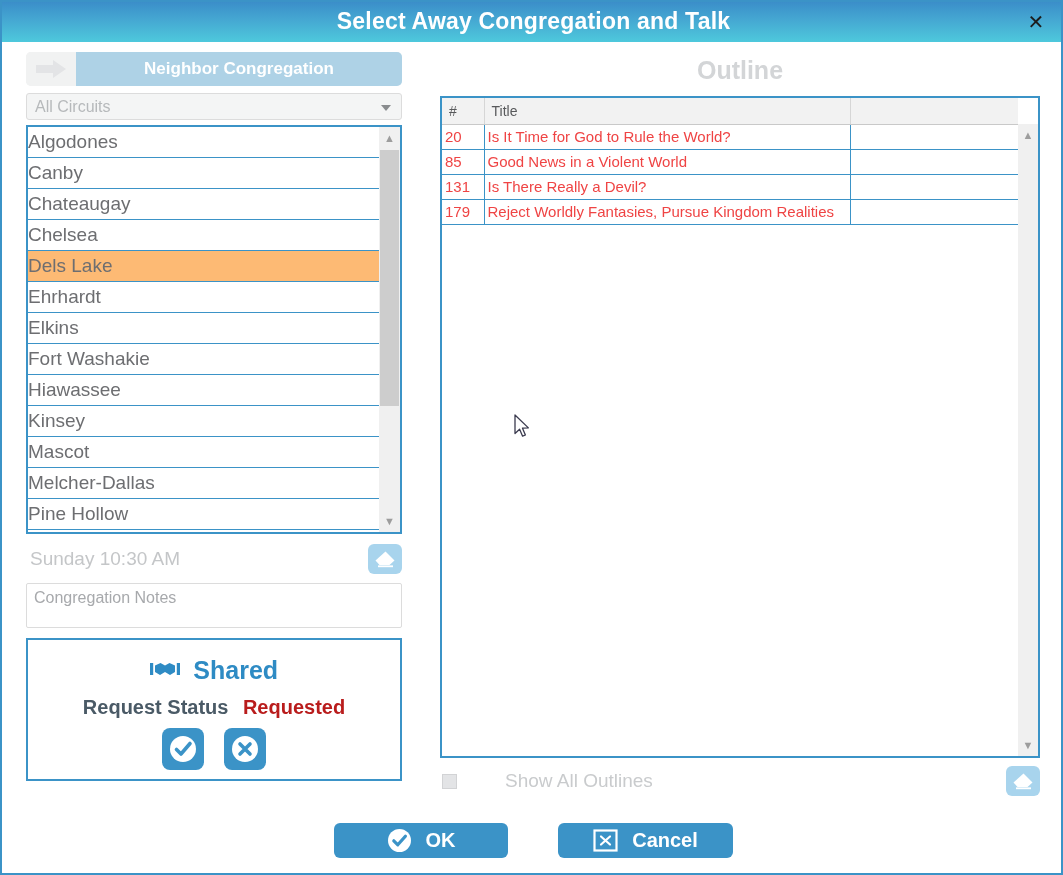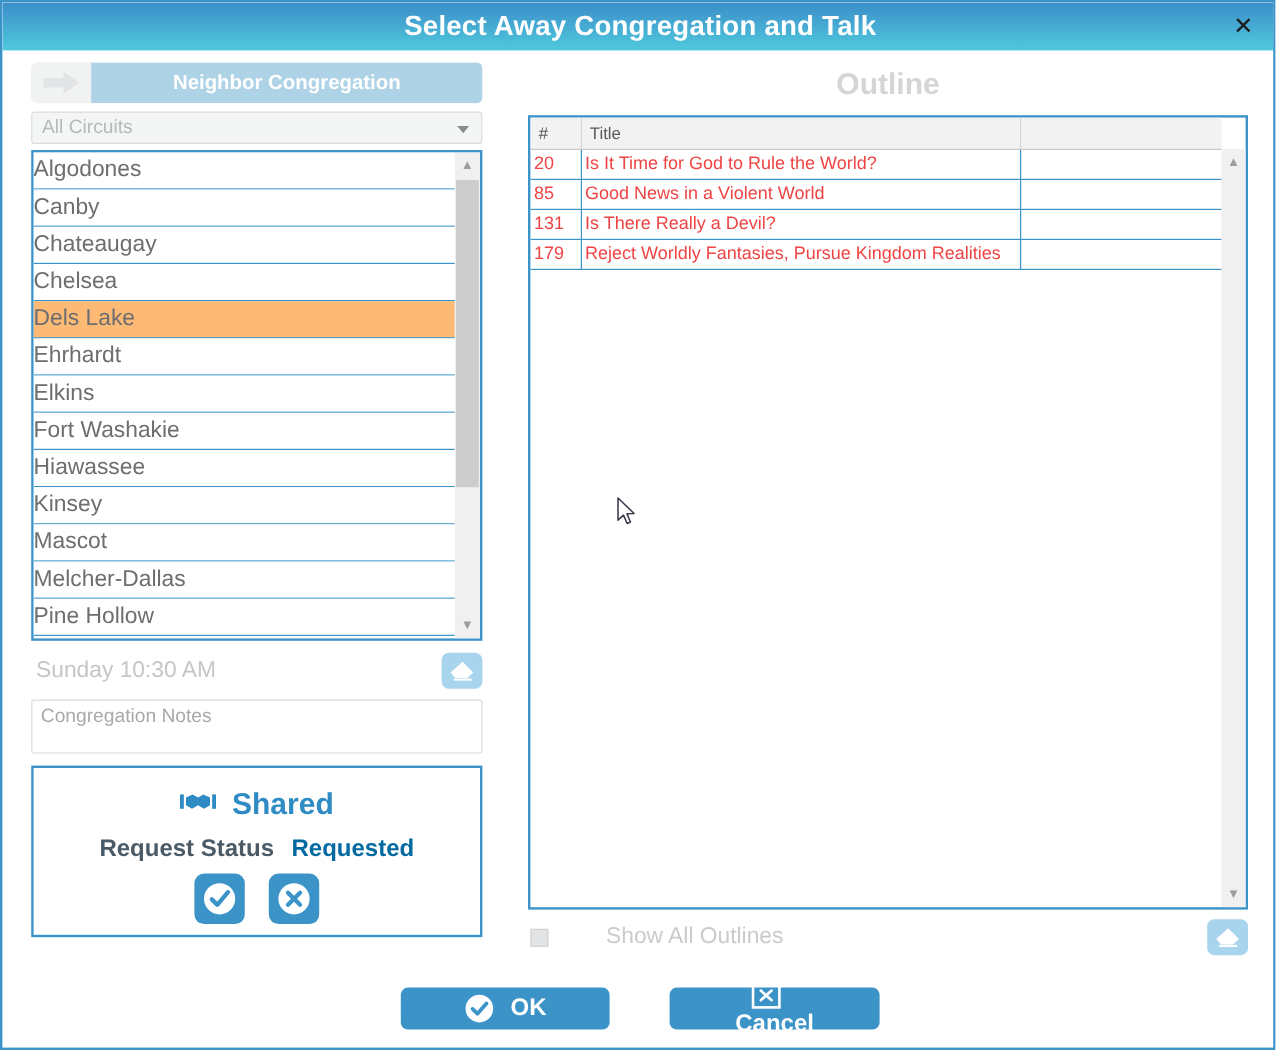--- a/index.html
+++ b/index.html
@@ -262,7 +262,7 @@
   #status-value {
     display: inline-block;
     margin-left: 10px;
-    color: #0369a1;
+    color: #b91c1c;
     font-size: 20px;
     font-weight: bold;
   }

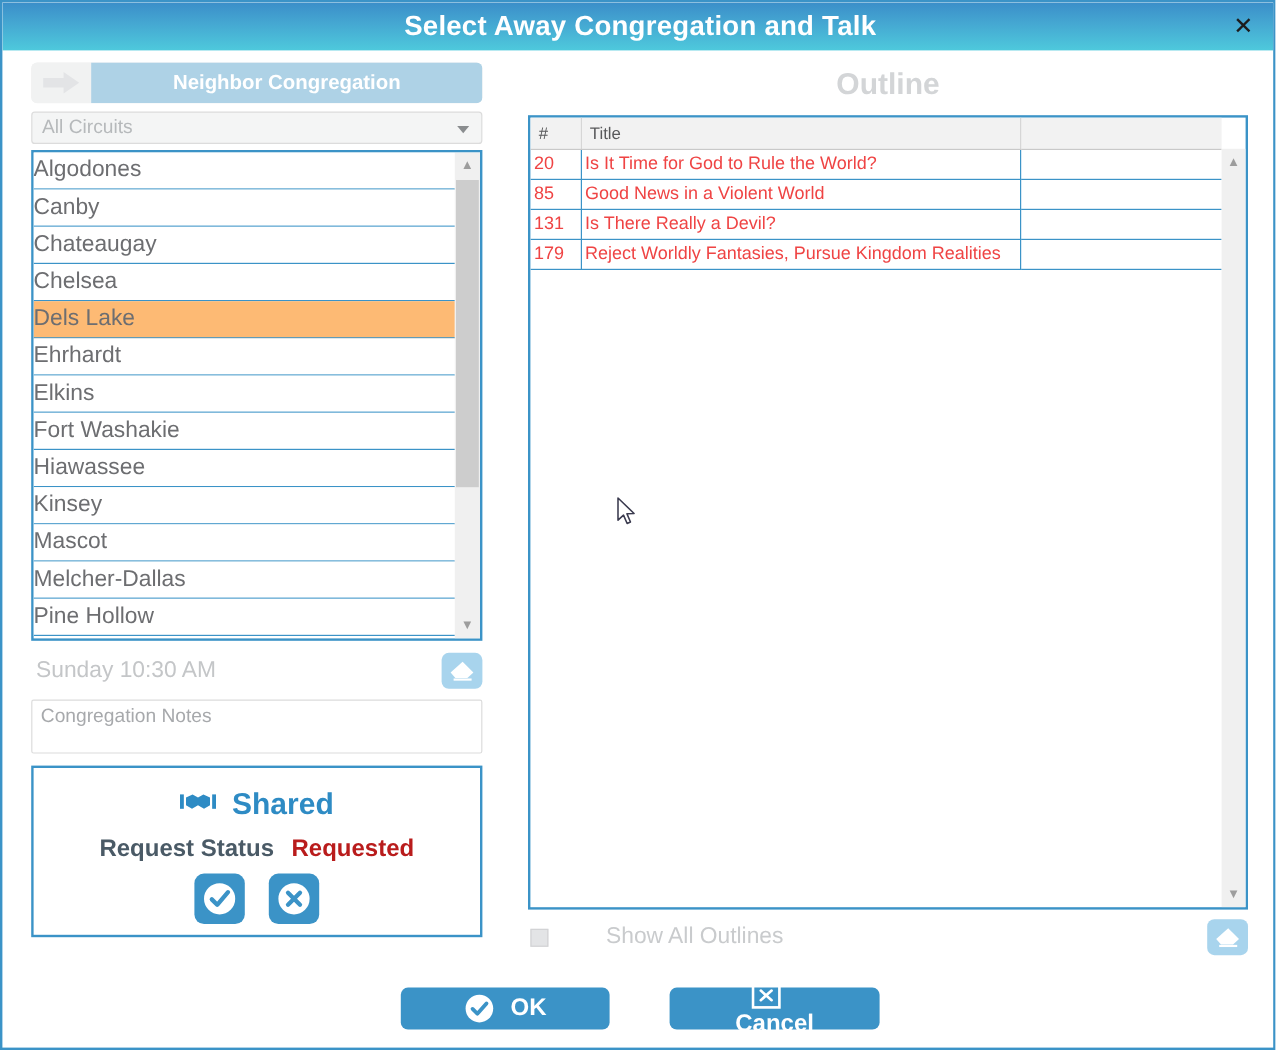--- a/index.html
+++ b/index.html
@@ -401,7 +401,7 @@
     white-space: nowrap;
   }
   #ok-btn { left: 332px; top: 3px; width: 174px; }
-  #cancel-btn { left: 556px; top: 3px; width: 175px; flex-direction: column; }
+  #cancel-btn { left: 556px; top: 3px; width: 175px; }
   .btn-glyph {
     display: inline-flex;
     align-items: center;

